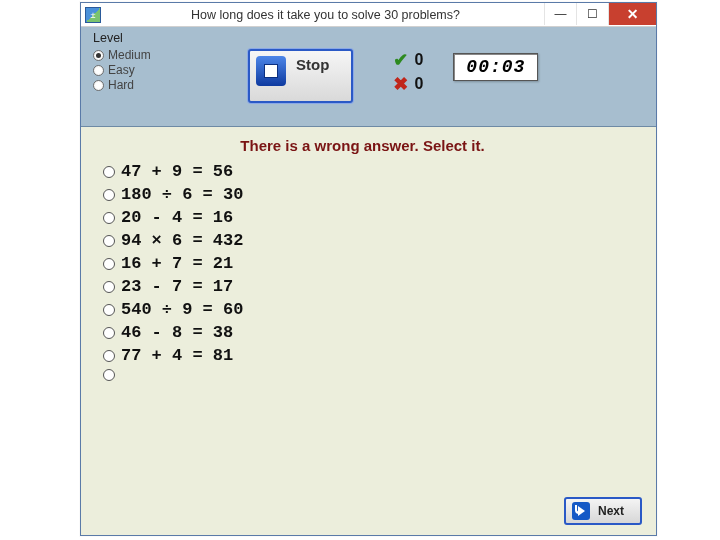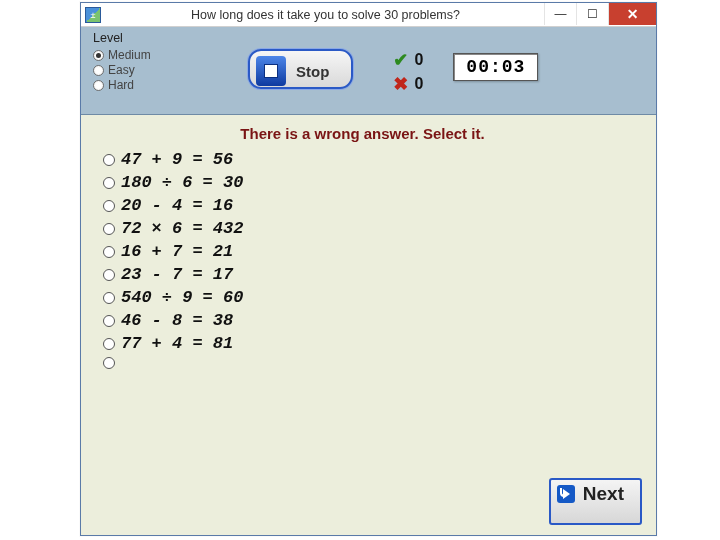--- a/index.html
+++ b/index.html
@@ -62,7 +62,7 @@
     background: #a7becf;
     border-bottom: 1px solid #6e8aa5;
     padding: 4px 8px 6px 8px;
-    height: 88px;
+    height: 100px;
     display: flex;
     align-items: flex-start;
   }

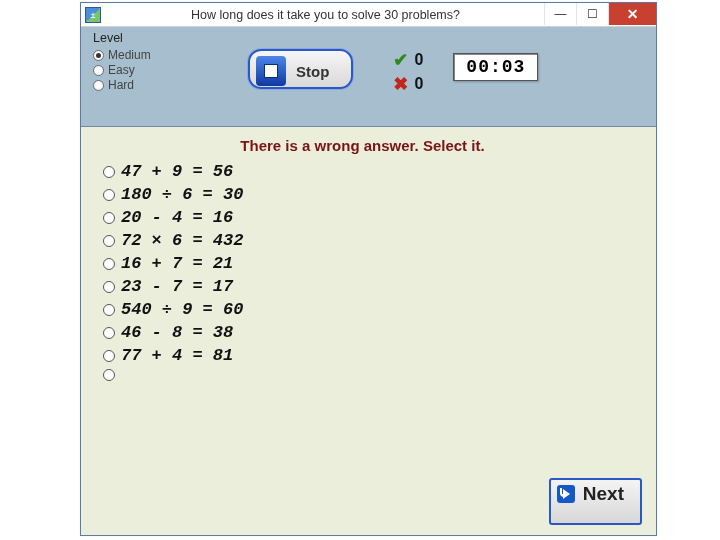--- a/index.html
+++ b/index.html
@@ -105,11 +105,11 @@
     margin-top: 18px;
   }
   .stop-btn {
-    display: flex; align-items: center;
+    display: flex; 
     background: linear-gradient(#f6f6f6,#d9d9d9);
     border: 2px solid #2a59c6;
-    border-radius: 13px;
-    padding: 5px 22px 1px 6px;
+    border-radius: 3px;
+    padding: 5px 22px 15px 6px;
     cursor: pointer;
     box-shadow: 0 0 0 1px #8aa8e6;
   }

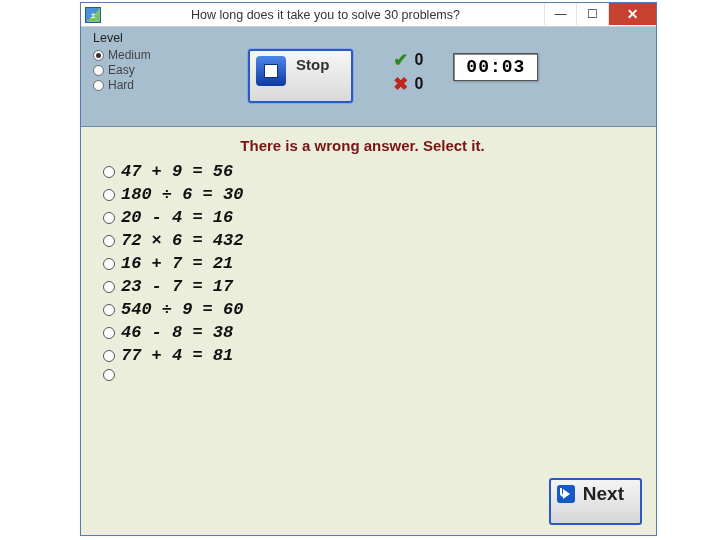--- a/index.html
+++ b/index.html
@@ -148,6 +148,7 @@
     font-weight: bold;
     font-size: 18px;
     letter-spacing: 1px;
+    font-style: italic;
   }
 
   .instruction {

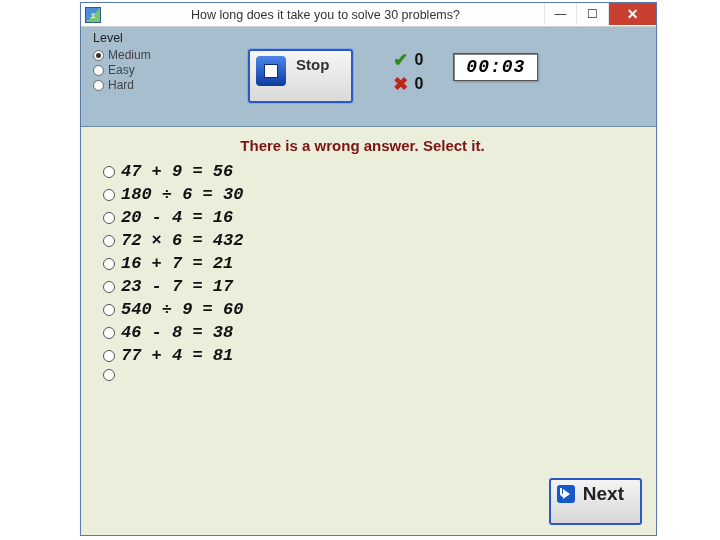--- a/index.html
+++ b/index.html
@@ -161,7 +161,6 @@
 
   .problems {
     padding: 0 12px 0 22px;
-    font-style: italic;
   }
   .prob-row {
     display: flex; align-items: center;

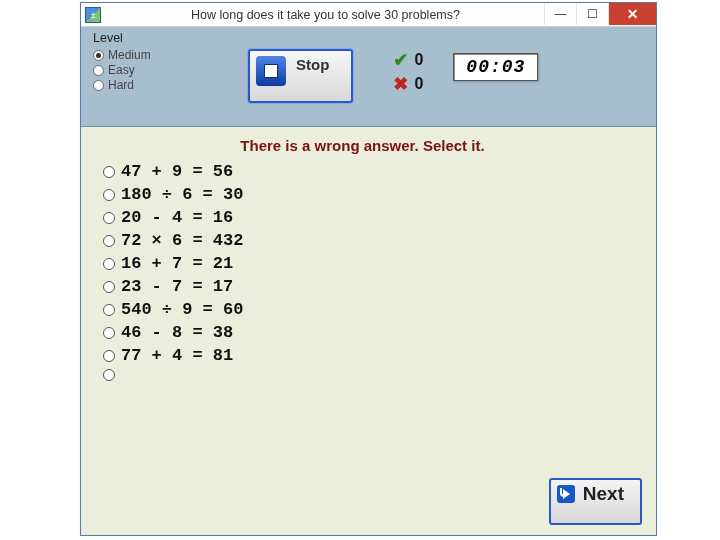--- a/index.html
+++ b/index.html
@@ -293,7 +293,7 @@
       </div>
     <div class="prob-row">
         <span class="prob-radio"></span>
-        <span class="prob-text">72 × 6 = 432</span>
+        <span class="prob-text">94 × 6 = 432</span>
       </div>
     <div class="prob-row">
         <span class="prob-radio"></span>

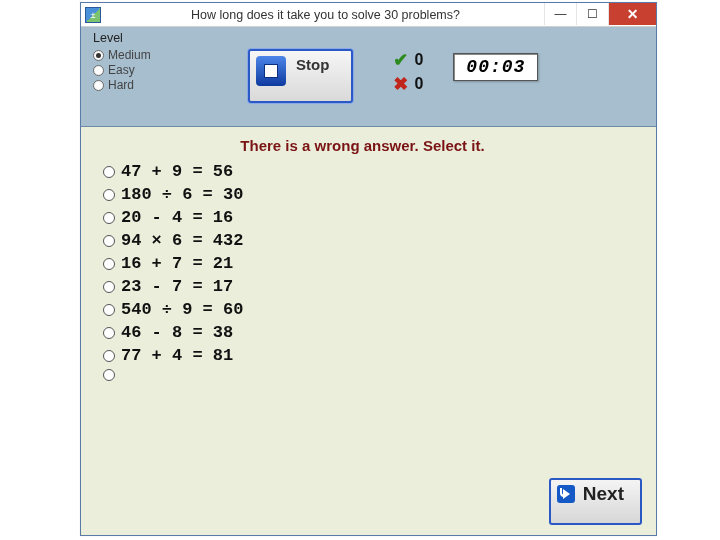--- a/index.html
+++ b/index.html
@@ -191,9 +191,9 @@
     background: linear-gradient(#f4f4f4,#d7d7d7);
     border: 2px solid #2a59c6;
     border-radius: 3px;
-    padding: 3px 16px 18px 6px;
-    cursor: pointer;
-    font-size: 19px; font-weight: bold; color: #222;
+    padding: 3px 16px 3px 6px;
+    cursor: pointer;
+    font-size: 12px; font-weight: bold; color: #222;
   }
   .next-icon {
     width: 18px; height: 18px;

